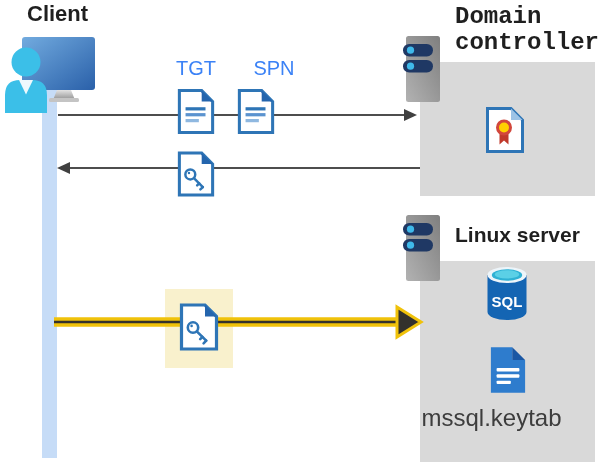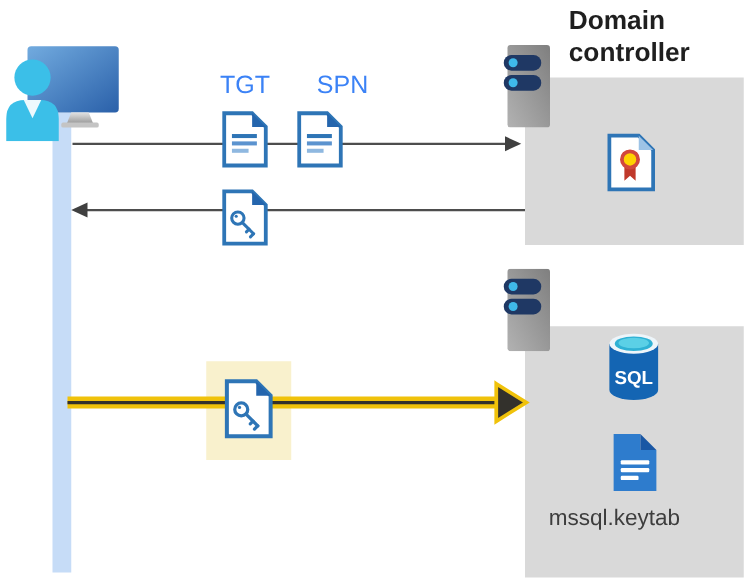--- a/index.html
+++ b/index.html
@@ -74,6 +74,7 @@
     </g>
   </svg>
 
+  <div class="abs z3 node-label client-label">Client</div>
 
   <svg class="abs z3 icon" style="left:2px; top:35px;" width="96" height="78" viewBox="0 0 96 78">
     <rect x="20" y="2" width="73" height="53" rx="3" fill="url(#gradMonitor)"></rect>

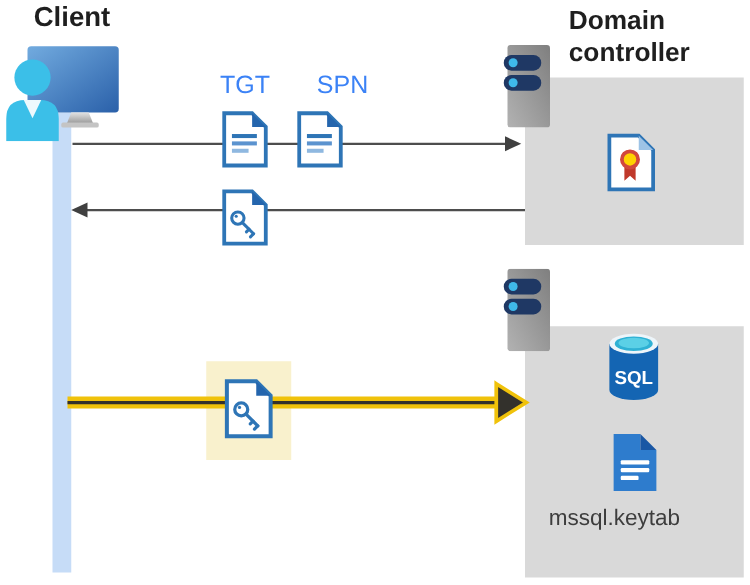--- a/index.html
+++ b/index.html
@@ -11,7 +11,7 @@
 
   .node-label { font-weight:bold; color:#1f1f1f; }
   .client-label { left:27px; top:1px; font-size:22px; }
-  .dc-label { left:455px; top:4px; width:132px; font-size:21px; line-height:26px; }
+  .dc-label { left:455px; top:4px; width:132px; font-size:24px; line-height:26px;font-family:Liberation Mono, monospace; }
   .lx-label { left:455px; top:223px; width:140px; font-size:21px; }
 
   .ticket-label { color:#3b82f6; font-size:20px; text-align:center; width:44px; top:57px; }

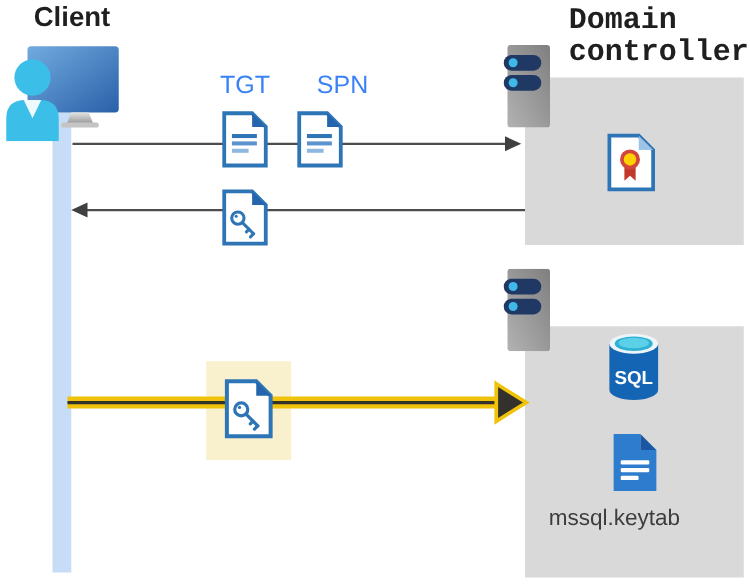--- a/index.html
+++ b/index.html
@@ -153,6 +153,7 @@
     <rect x="1" y="24" width="30" height="12.5" rx="6.2" fill="#1f3864"></rect>
     <circle cx="8.5" cy="30.2" r="3.6" fill="#3fb9ea"></circle>
   </svg>
+  <div class="abs z3 node-label lx-label">Linux server</div>
 
   <svg class="abs z3 icon" style="left:486px; top:266px;" width="42" height="56" viewBox="0 0 42 56">
     <path d="M1.5 9 V46 A19.5 8 0 0 0 40.5 46 V9 Z" fill="#1465b3"></path>

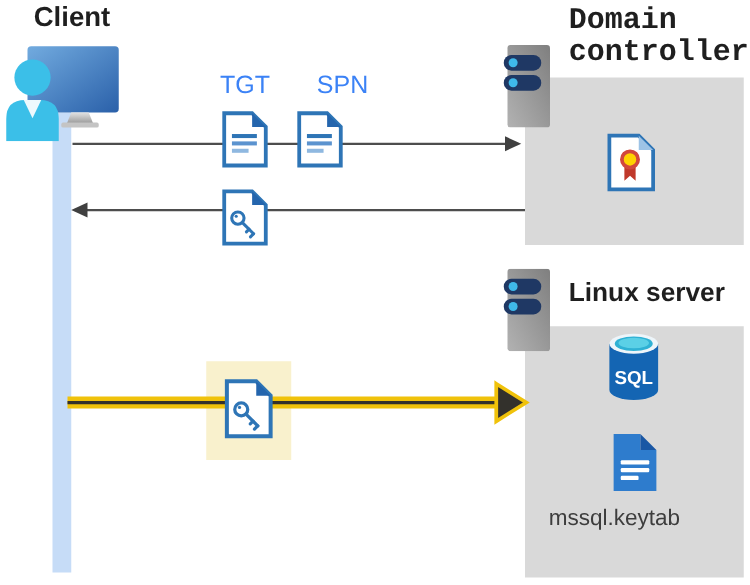--- a/index.html
+++ b/index.html
@@ -19,7 +19,7 @@
   .spn-label { left:252px; }
 
   .keytab-label { left:420px; top:404px; width:143px; text-align:center;
-                  font-size:18px; color:#3d3d3d; }
+                  font-size:24px; color:#3d3d3d; }
 
   .lifeline { left:42px; top:90px; width:15px; height:368px; background:#c6dcf7; }
   .gray-box { background:#d9d9d9; }

